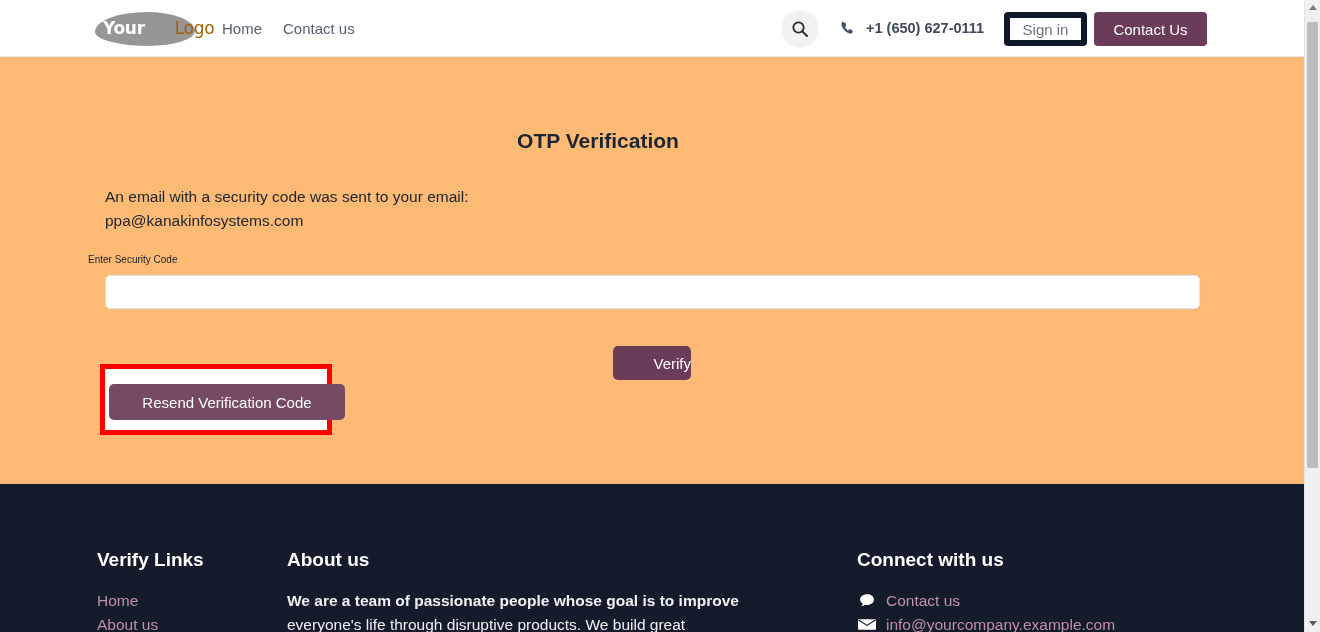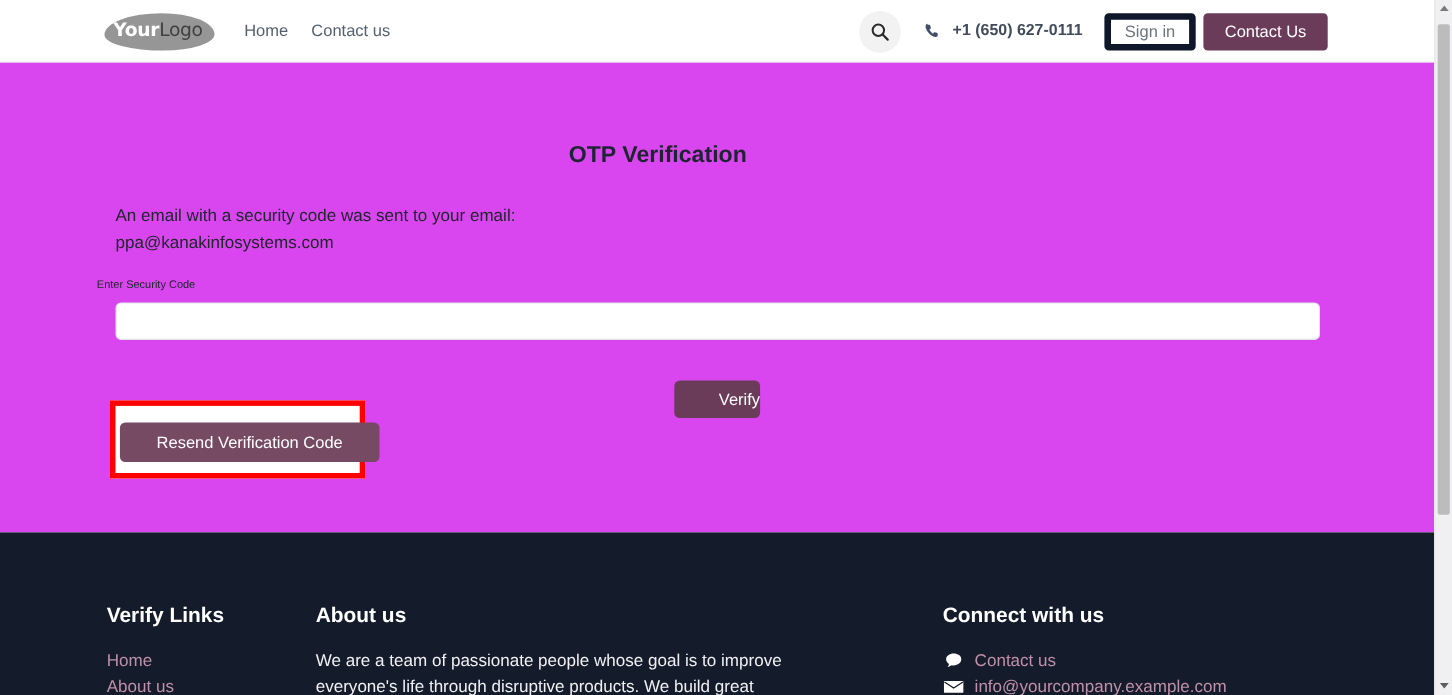--- a/index.html
+++ b/index.html
@@ -59,7 +59,7 @@
     font-family: "DejaVu Sans", sans-serif;
   }
   .logo-text b { font-weight: 700; }
-  .logo-text i { font-style: normal; font-weight: 400; color: #404040; }
+  .logo-text i { font-style: normal; font-weight: 400; color: #a16207; margin-left: 30px; }
 
   .nav-link {
     position: absolute;

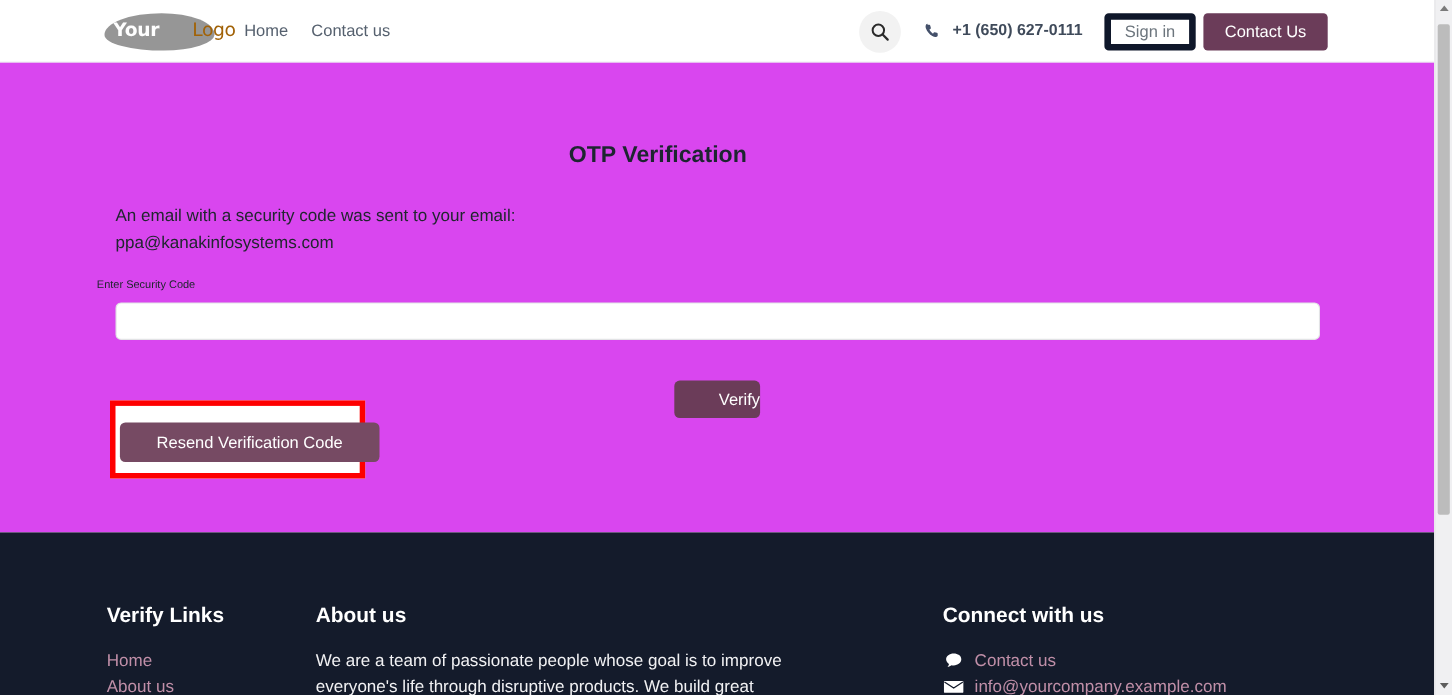--- a/index.html
+++ b/index.html
@@ -126,7 +126,7 @@
     left: 0; top: 57px;
     width: 1304px;
     height: 427px;
-    background: #d946ef;
+    background: #fdba74;
   }
   #page-title {
     position: absolute;

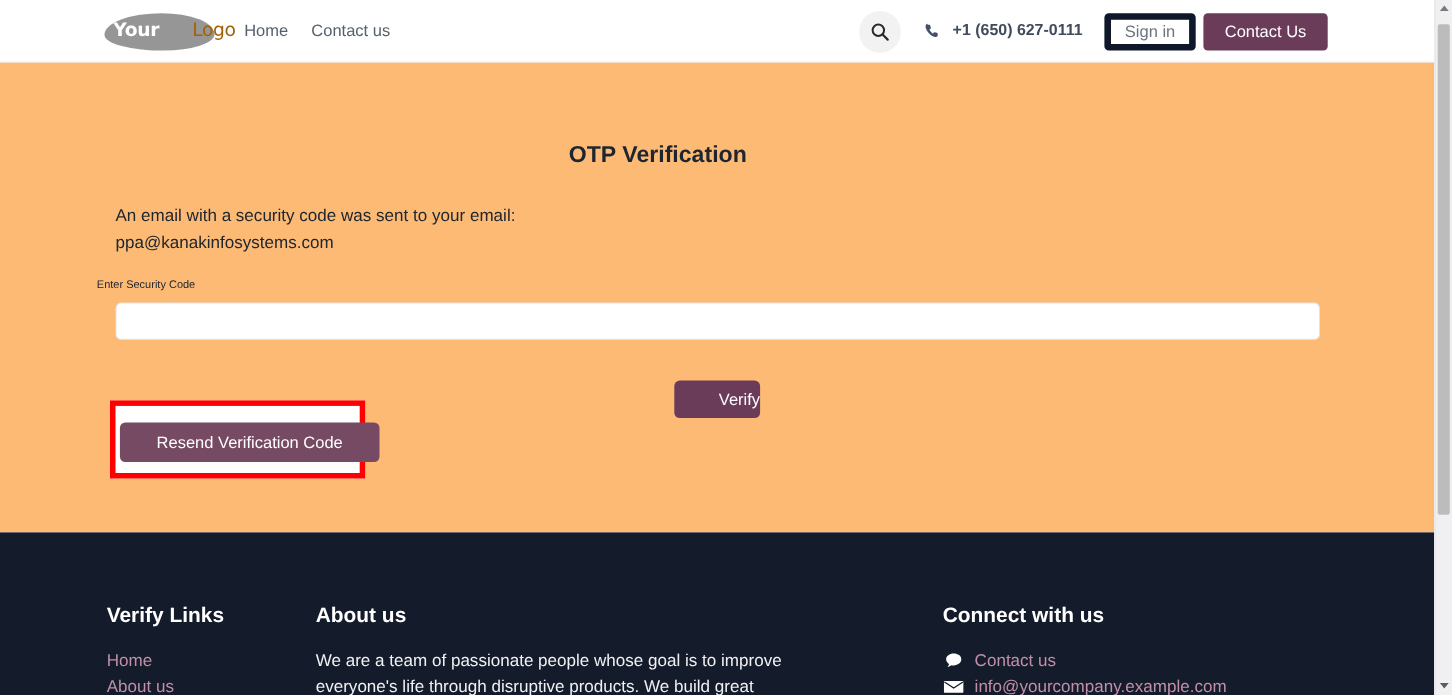--- a/index.html
+++ b/index.html
@@ -241,7 +241,7 @@
     color: #f1f1f3;
     white-space: nowrap;
   }
-  #f-about-l1 { top: 108px; }
+  #f-about-l1 { top: 108px; font-weight: bold; }
   #f-about-l2 { top: 132px; }
 
   .f-contact-icon {

